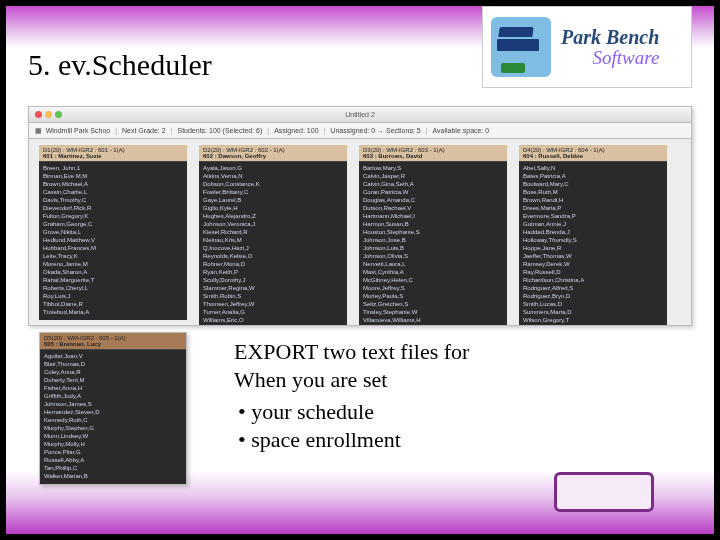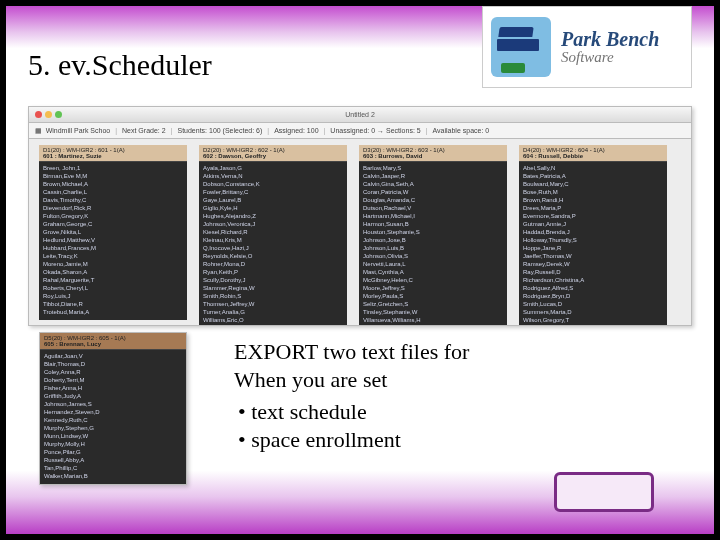--- a/index.html
+++ b/index.html
@@ -75,9 +75,10 @@
   }
   .logo-text .l2 {
     font-family: Georgia, serif;
-    font-size: 15px; font-style: italic;
-    color: #737373;
+    font-size: 19px; font-style: italic;
+    color: #8b5cf6;
     margin-top: -2px;
+    text-align: right;
   }
   .app-window {
     position: absolute;

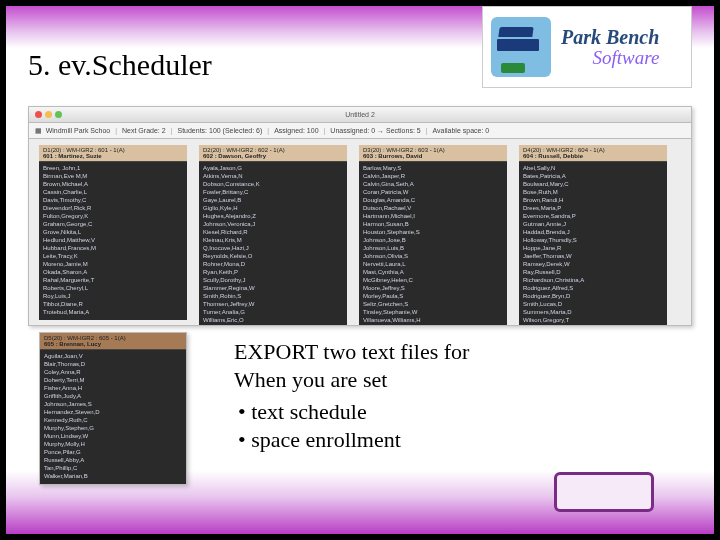--- a/index.html
+++ b/index.html
@@ -365,7 +365,7 @@
     <div>EXPORT two text files for</div>
     <div>When you are set</div>
     <ul>
-      <li>text schedule</li>
+      <li>your schedule</li>
       <li>space enrollment</li>
     </ul>
   </div>

